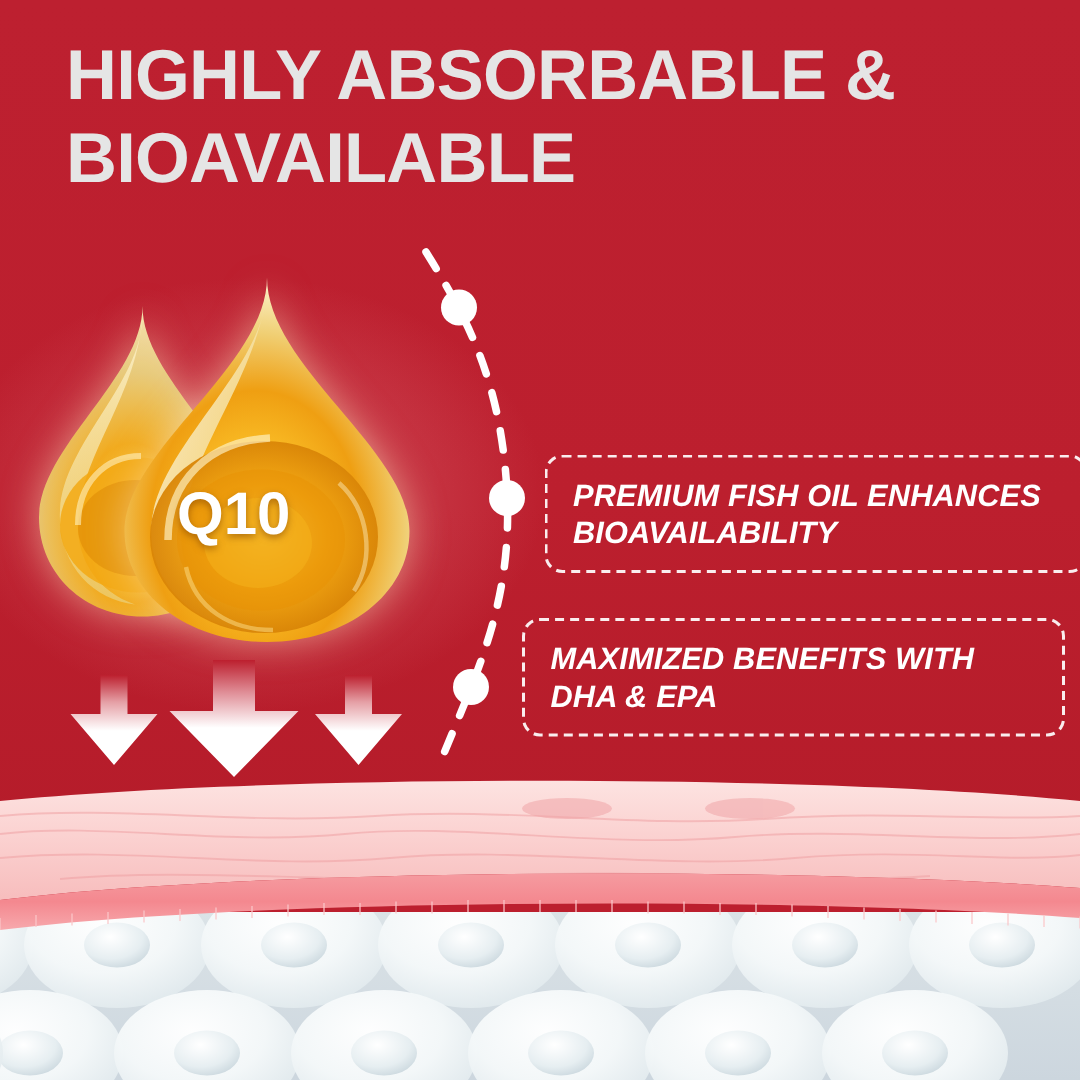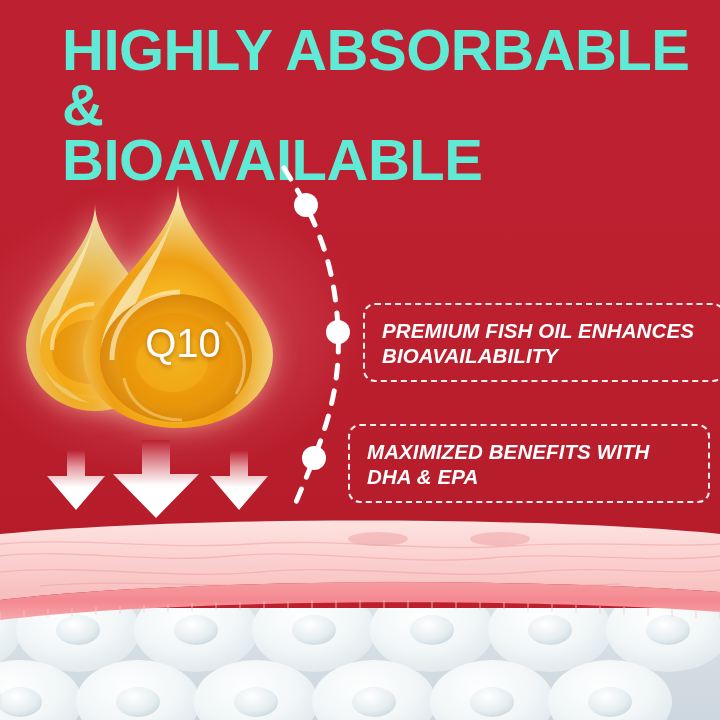--- a/index.html
+++ b/index.html
@@ -34,12 +34,12 @@
   
   .headline {
     position: absolute;
-    left: 62px;
+    left: 44px;
     top: 22px;
     width: 640px;
-    color: #5eead4;
+    color: #e5e5e5;
     font-weight: 700;
-    font-size: 58px;
+    font-size: 47px;
     line-height: 55px;
     letter-spacing: -0.5px;
     font-stretch: condensed;

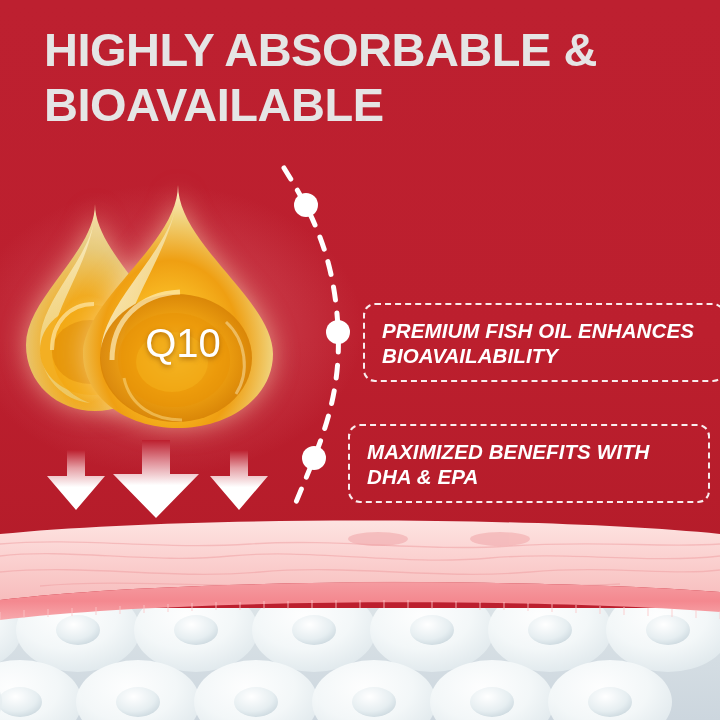--- a/index.html
+++ b/index.html
@@ -67,10 +67,10 @@
     left: 100px;
     top: 139px;
     width: 130px;
-    text-align: center;
+    text-align: left;
     color: #ffffff;
     font-size: 40px;
-    font-weight: 400;
+    font-weight: 700;
     letter-spacing: 0px;
     text-shadow: 0 2px 5px rgba(120,60,0,0.55);
     pointer-events: none;

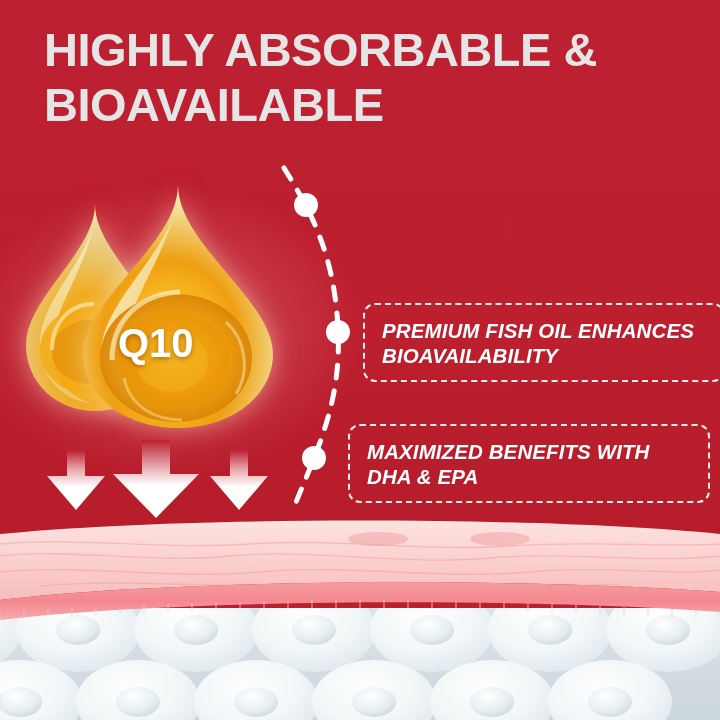--- a/index.html
+++ b/index.html
@@ -113,7 +113,7 @@
   }
   #callout-1 { left: 339px; top: 179px; width: 362px; }
   #callout-2 { left: 363px; top: 303px; width: 362px; }
-  #callout-3 { left: 348px; top: 424px; width: 362px; }
+  #callout-3 { left: 348px; top: 412px; width: 362px; }
 
   
   .skin {

